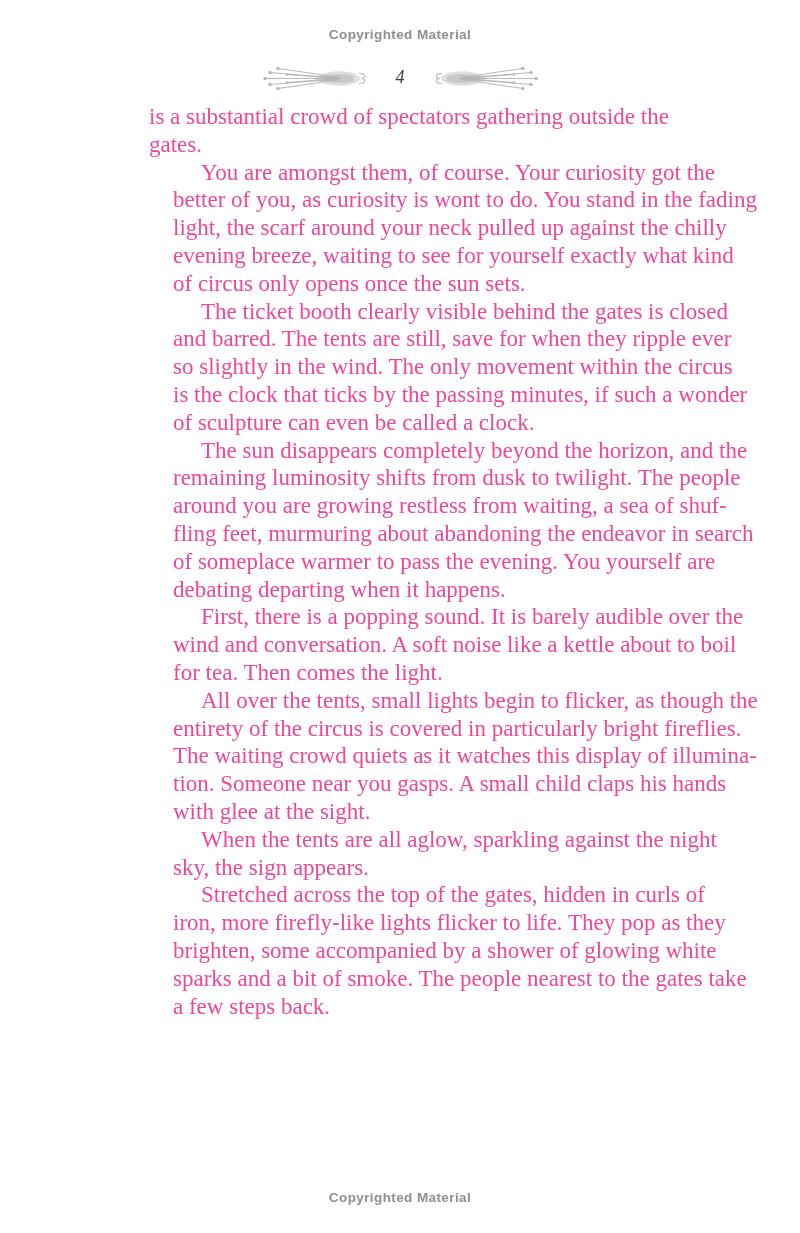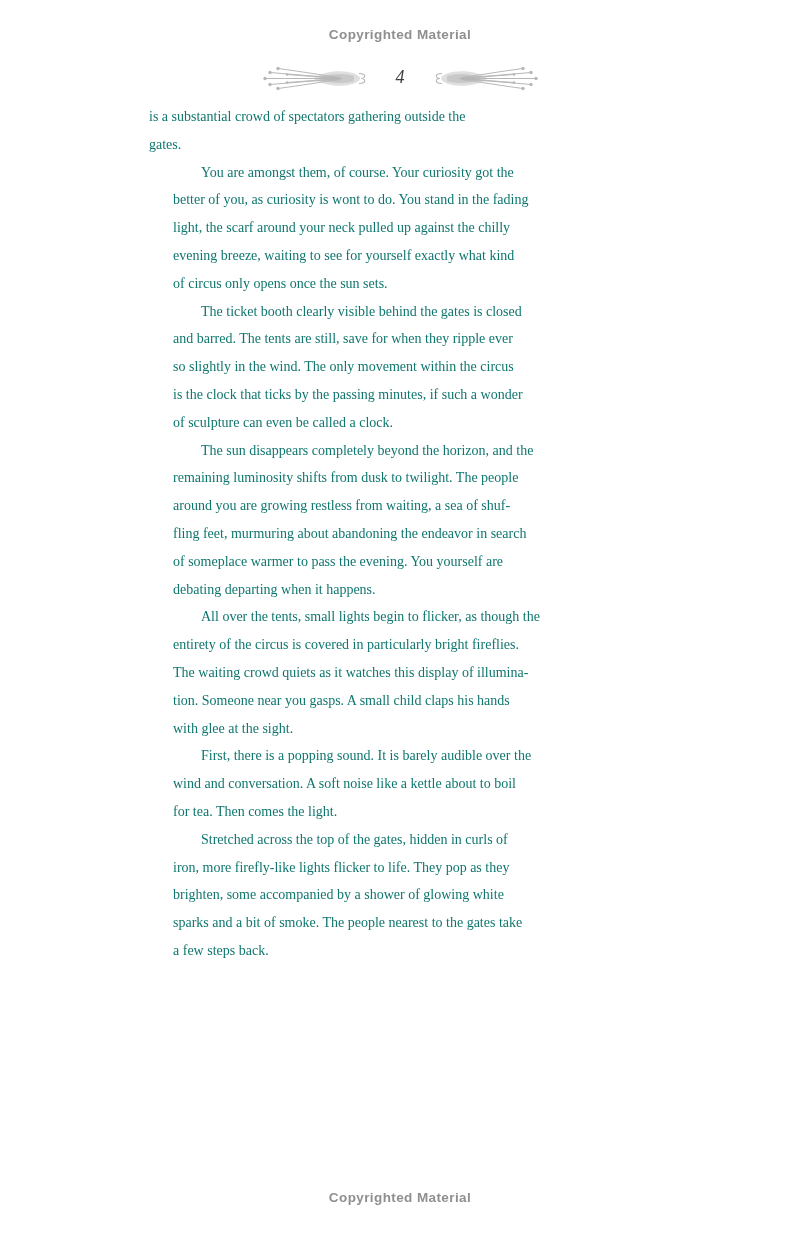--- a/index.html
+++ b/index.html
@@ -53,9 +53,9 @@
     top: 103px;
     left: 149px;
     width: 524px;
-    font-size: 14px;
+    font-size: 23px;
     line-height: 27.8px;
-    color: #0f766e;
+    color: #ec4899;
   }
   .para {
     margin: 0;

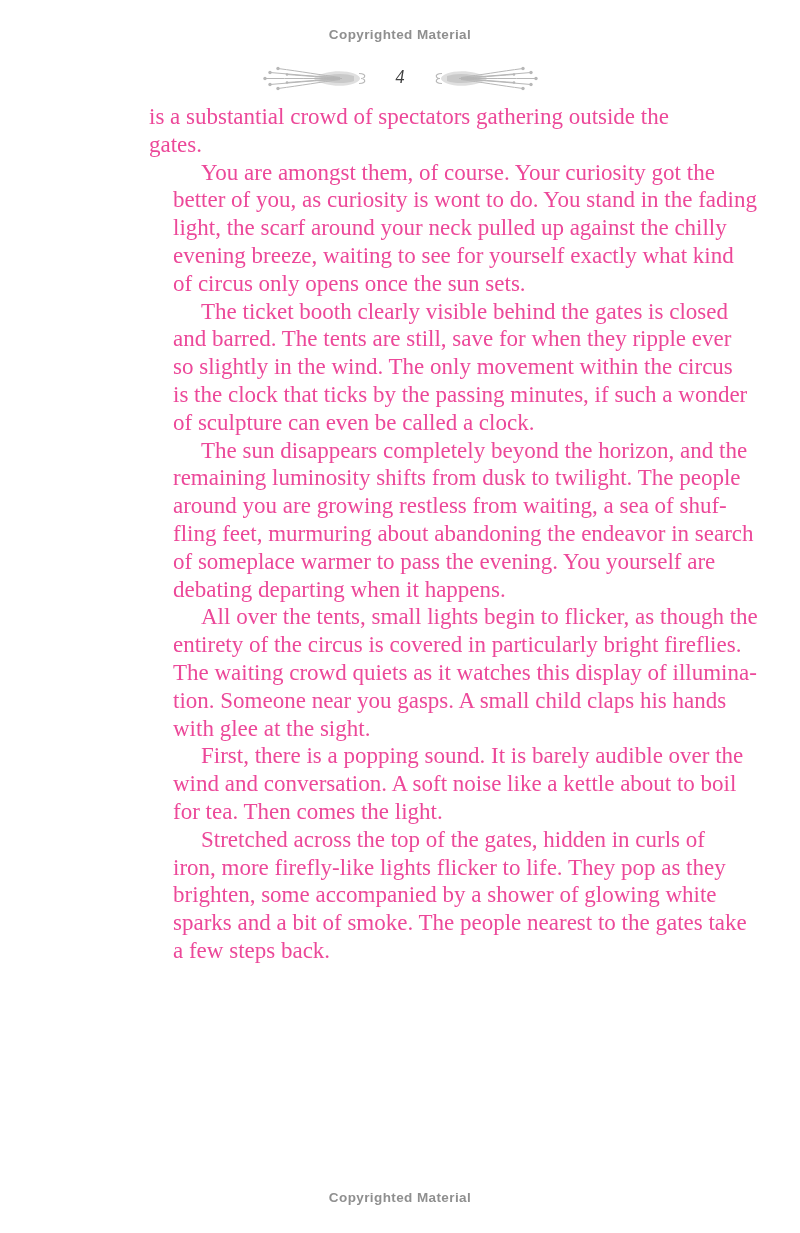--- a/index.html
+++ b/index.html
@@ -135,8 +135,8 @@
       <p class="para indent">You are amongst them, of course. Your curiosity got the<br>better of you, as curiosity is wont to do. You stand in the fading<br>light, the scarf around your neck pulled up against the chilly<br>evening breeze, waiting to see for yourself exactly what kind<br>of circus only opens once the sun sets.</p>
       <p class="para indent">The ticket booth clearly visible behind the gates is closed<br>and barred. The tents are still, save for when they ripple ever<br>so slightly in the wind. The only movement within the circus<br>is the clock that ticks by the passing minutes, if such a wonder<br>of sculpture can even be called a clock.</p>
       <p class="para indent">The sun disappears completely beyond the horizon, and the<br>remaining luminosity shifts from dusk to twilight. The people<br>around you are growing restless from waiting, a sea of shuf-<br>fling feet, murmuring about abandoning the endeavor in search<br>of someplace warmer to pass the evening. You yourself are<br>debating departing when it happens.</p>
+      <p class="para indent">First, there is a popping sound. It is barely audible over the<br>wind and conversation. A soft noise like a kettle about to boil<br>for tea. Then comes the light.</p>
       <p class="para indent">All over the tents, small lights begin to flicker, as though the<br>entirety of the circus is covered in particularly bright fireflies.<br>The waiting crowd quiets as it watches this display of illumina-<br>tion. Someone near you gasps. A small child claps his hands<br>with glee at the sight.</p>
-      <p class="para indent">First, there is a popping sound. It is barely audible over the<br>wind and conversation. A soft noise like a kettle about to boil<br>for tea. Then comes the light.</p>
       <p class="para indent">Stretched across the top of the gates, hidden in curls of<br>iron, more firefly-like lights flicker to life. They pop as they<br>brighten, some accompanied by a shower of glowing white<br>sparks and a bit of smoke. The people nearest to the gates take<br>a few steps back.</p>
     </div>
 

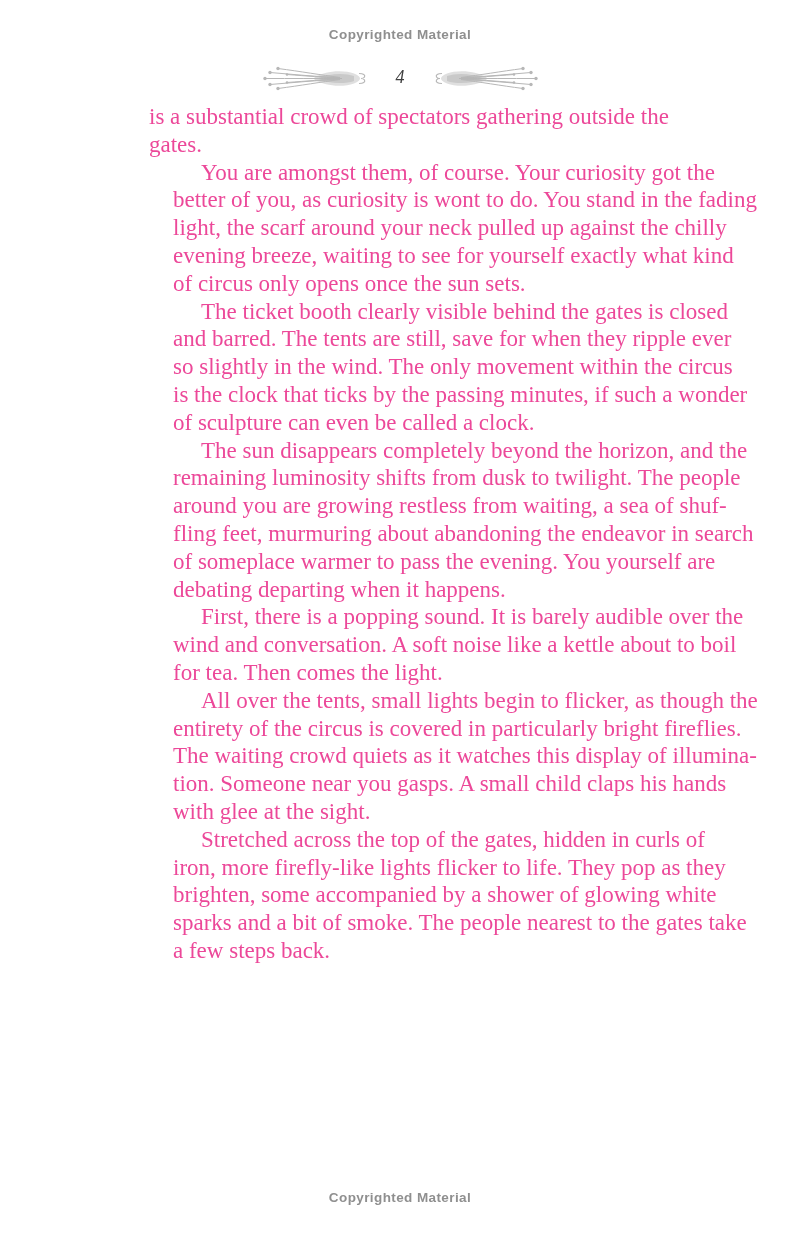--- a/index.html
+++ b/index.html
@@ -137,6 +137,7 @@
       <p class="para indent">The sun disappears completely beyond the horizon, and the<br>remaining luminosity shifts from dusk to twilight. The people<br>around you are growing restless from waiting, a sea of shuf-<br>fling feet, murmuring about abandoning the endeavor in search<br>of someplace warmer to pass the evening. You yourself are<br>debating departing when it happens.</p>
       <p class="para indent">First, there is a popping sound. It is barely audible over the<br>wind and conversation. A soft noise like a kettle about to boil<br>for tea. Then comes the light.</p>
       <p class="para indent">All over the tents, small lights begin to flicker, as though the<br>entirety of the circus is covered in particularly bright fireflies.<br>The waiting crowd quiets as it watches this display of illumina-<br>tion. Someone near you gasps. A small child claps his hands<br>with glee at the sight.</p>
+      <p class="para indent">When the tents are all aglow, sparkling against the night<br>sky, the sign appears.</p>
       <p class="para indent">Stretched across the top of the gates, hidden in curls of<br>iron, more firefly-like lights flicker to life. They pop as they<br>brighten, some accompanied by a shower of glowing white<br>sparks and a bit of smoke. The people nearest to the gates take<br>a few steps back.</p>
     </div>
 

